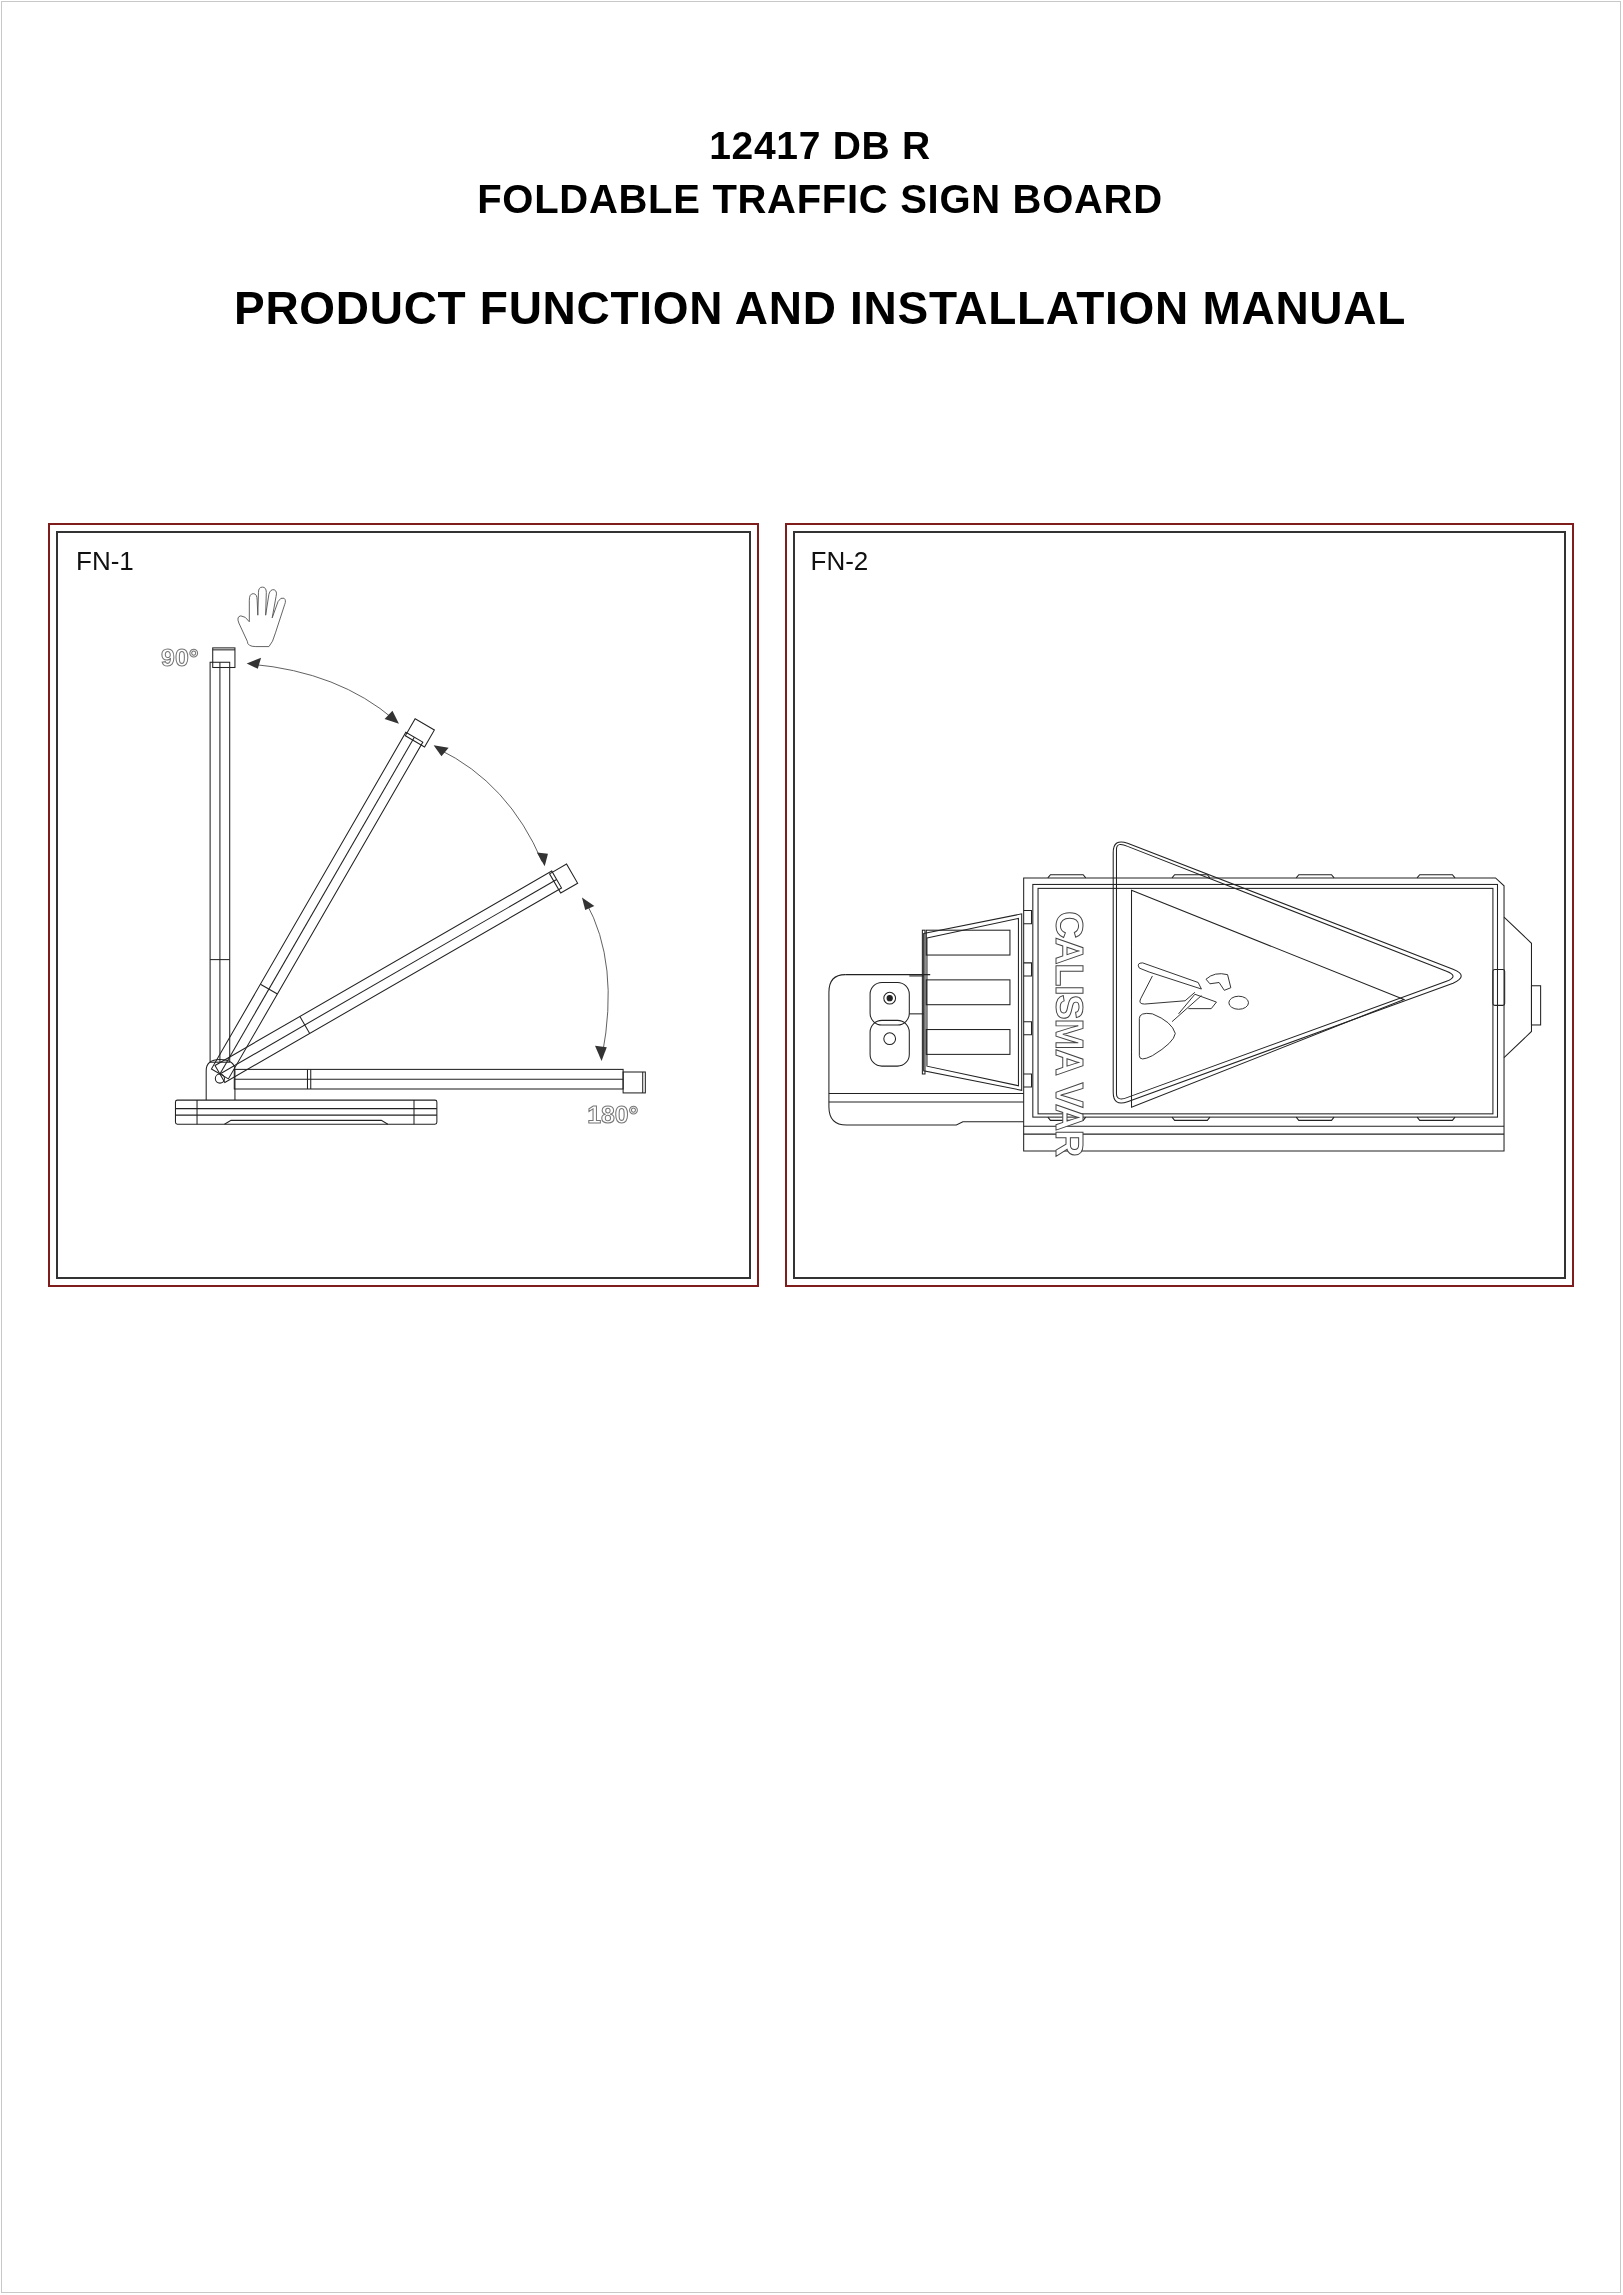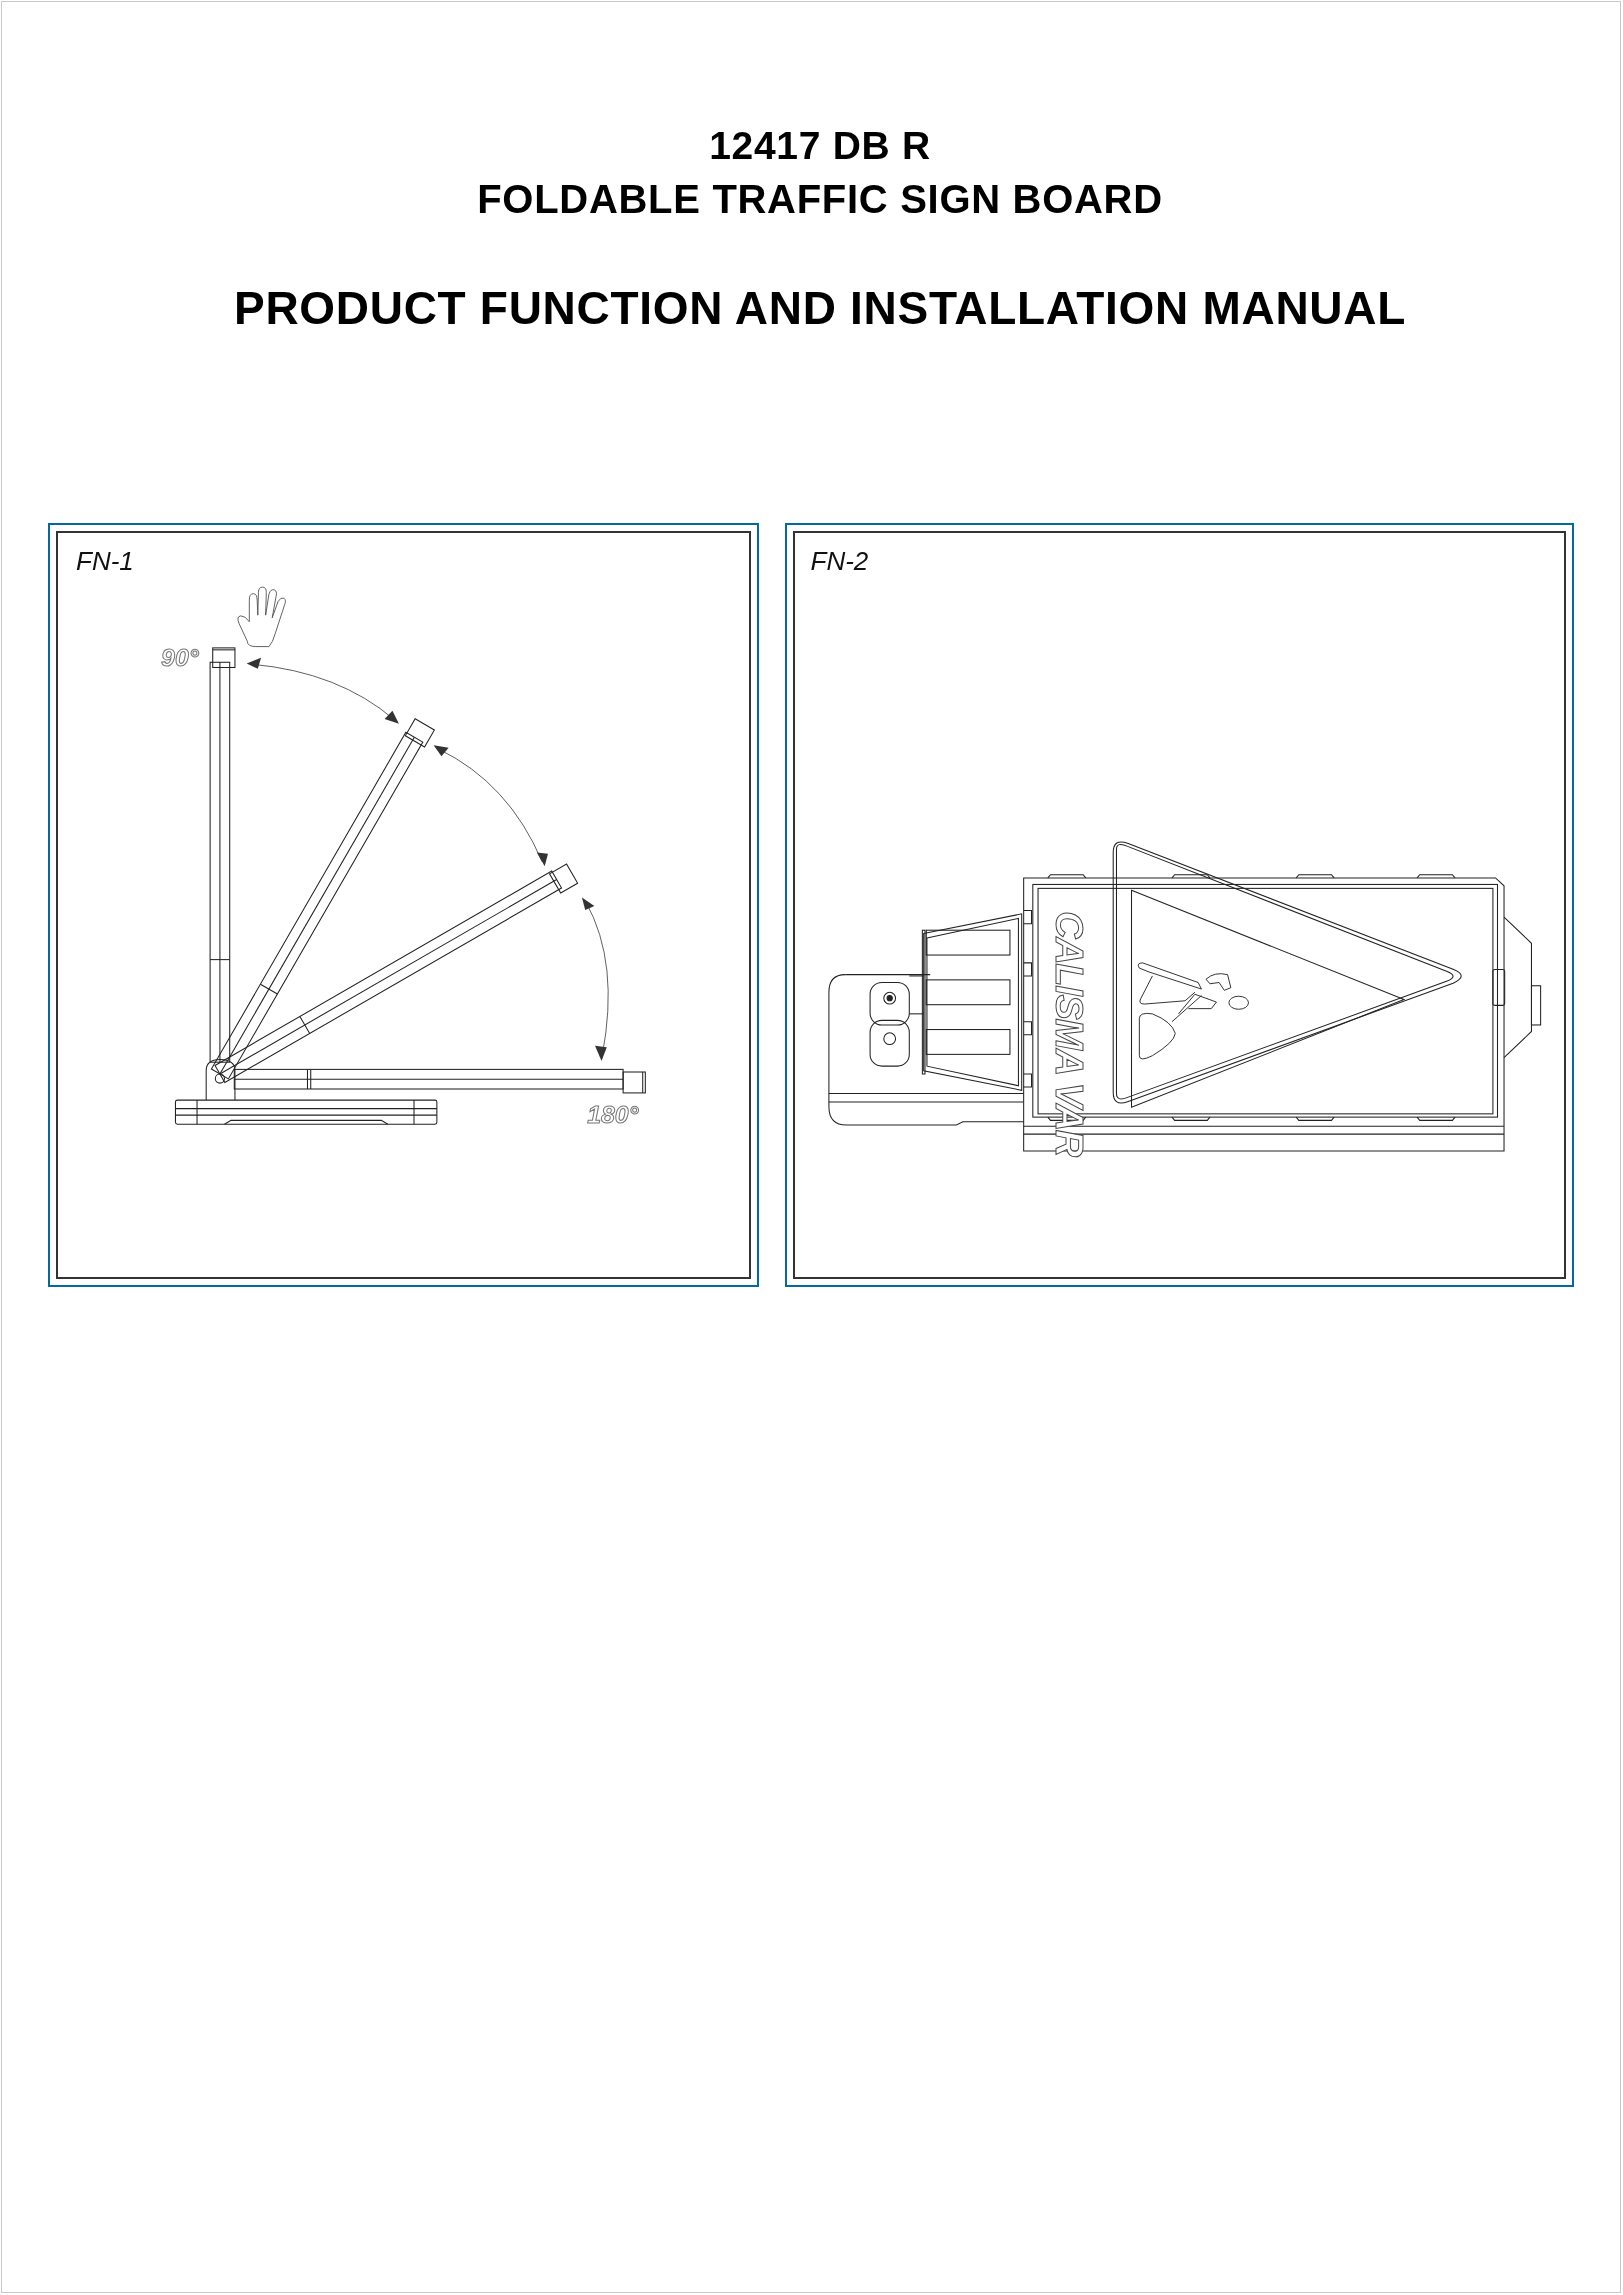--- a/index.html
+++ b/index.html
@@ -9,7 +9,7 @@
   .t1 { top:123px; font-size:39px; line-height:46px; }
   .t2 { top:176px; font-size:40px; line-height:46px; }
   .t3 { top:285px; font-size:46px; line-height:47px; }
-  .panel-outer { position:absolute; border:2px solid #0369a1; box-sizing:border-box;font-style:italic; }
+  .panel-outer { position:absolute; border:2px solid #7f1d1d; box-sizing:border-box; }
   .panel-inner { position:absolute; left:5.9px; top:5.9px; right:5.9px; bottom:5.9px; border:2px solid #333; box-sizing:border-box; }
   .panel-label { position:absolute; font-size:26px; color:#111; line-height:29px; }
   svg.drawing { position:absolute; left:0; top:0; overflow:visible; }

